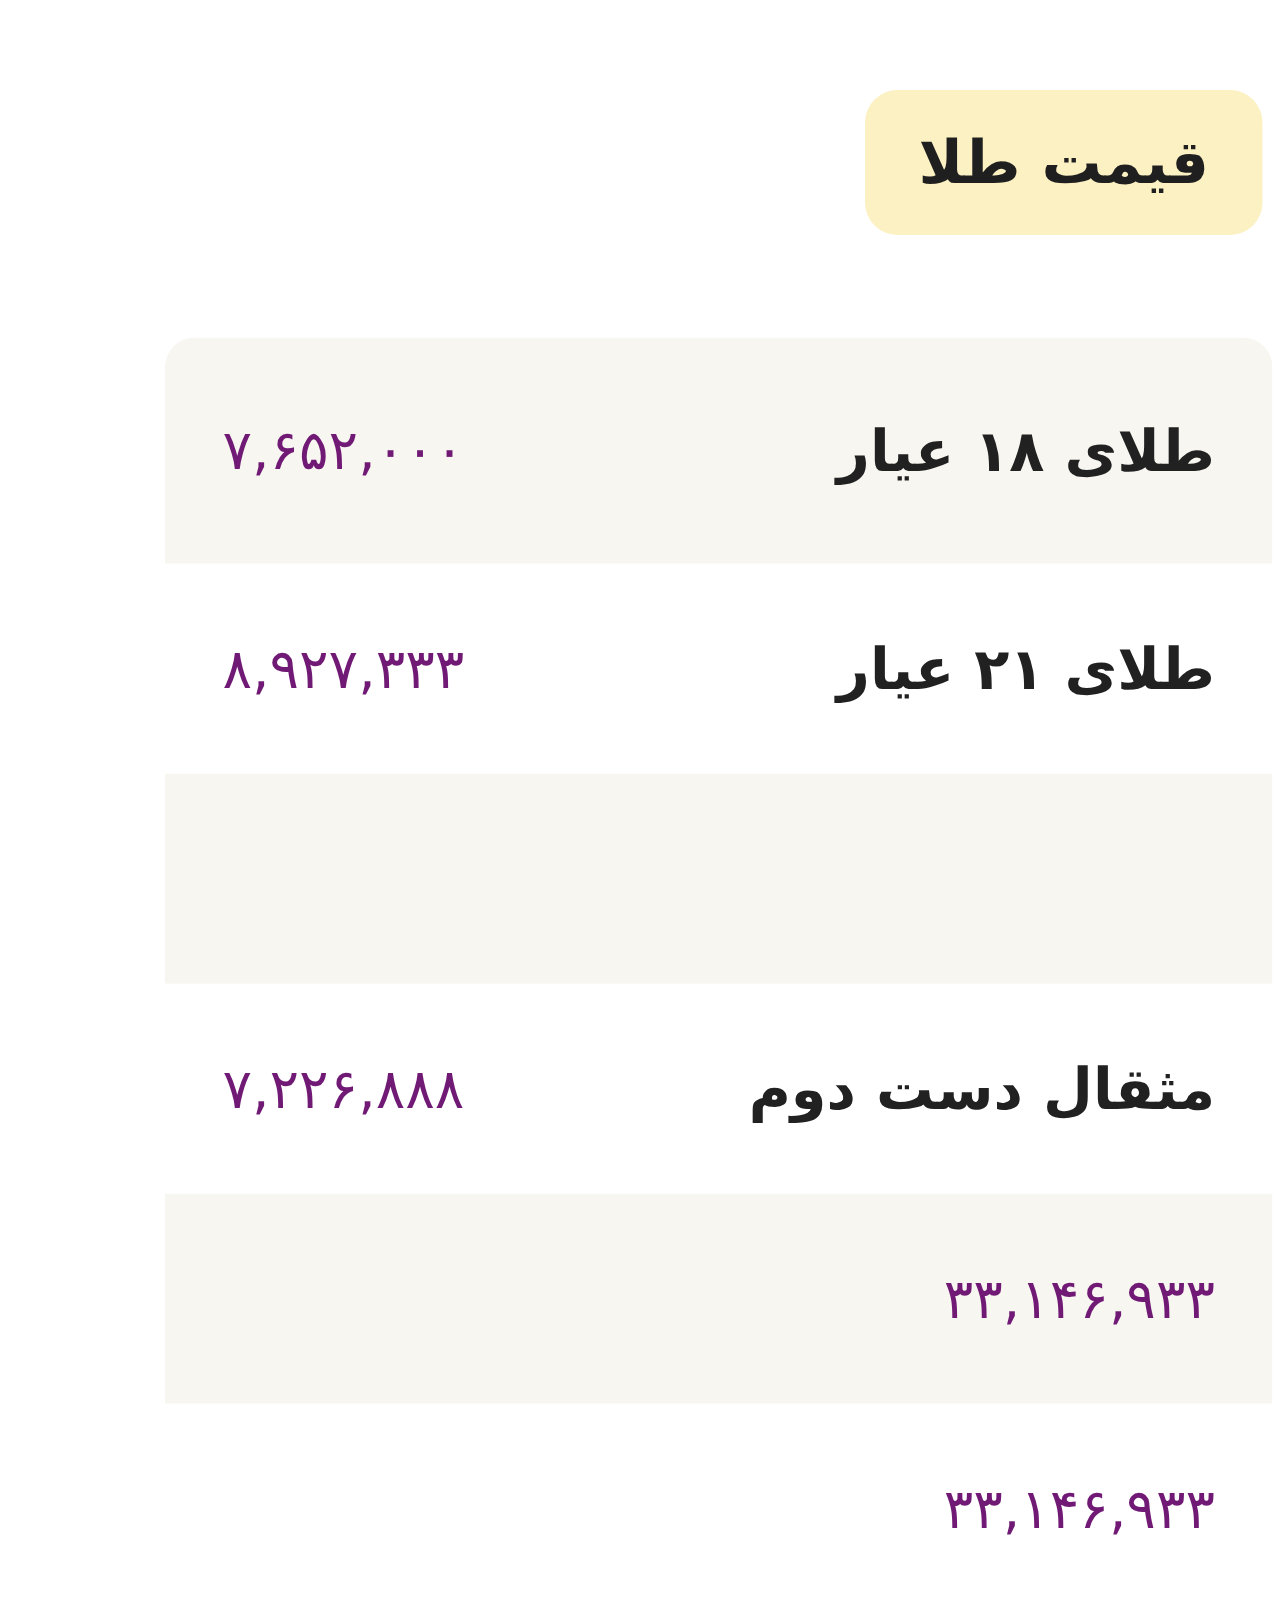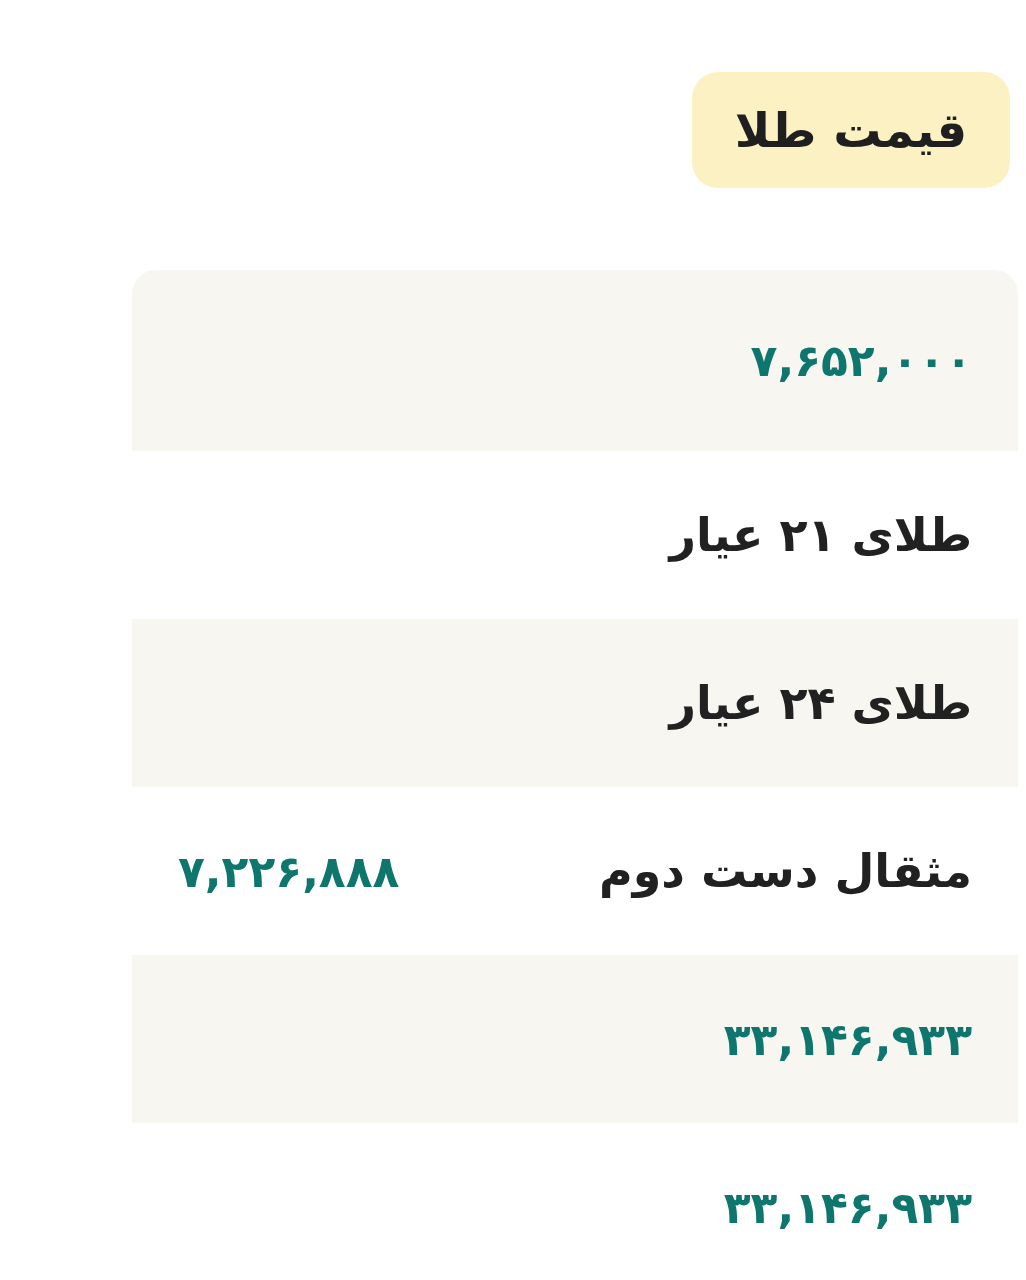--- a/index.html
+++ b/index.html
@@ -61,8 +61,8 @@
   .row-value {
     direction: rtl;
     font-size: 44px;
-    font-weight: 700;
-    color: #0f766e;
+    font-weight: 400;
+    color: #701a75;
     unicode-bidi: plaintext;
   }
 </style>

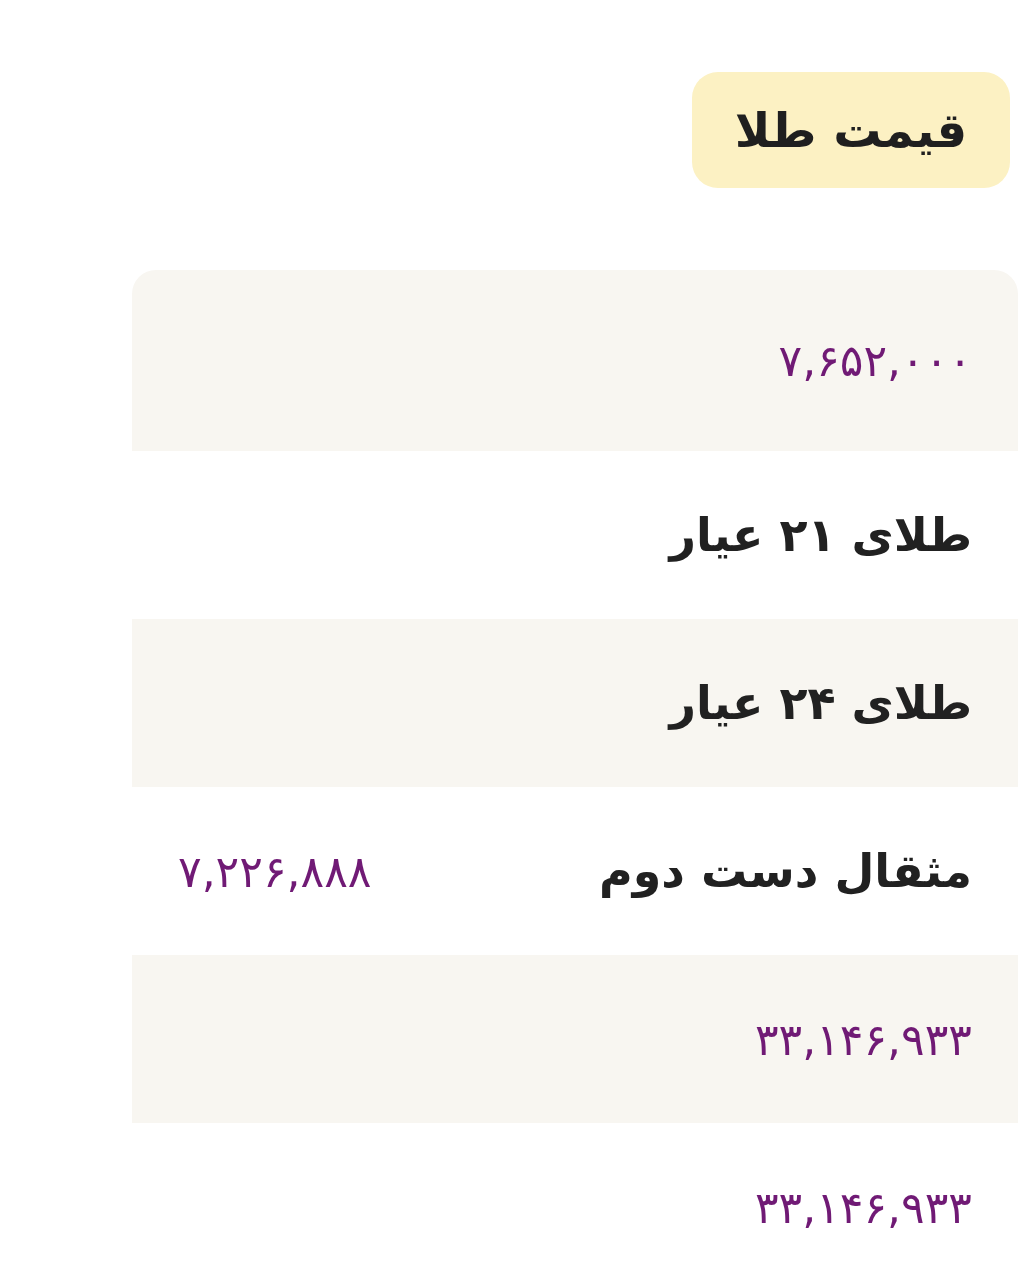--- a/index.html
+++ b/index.html
@@ -78,6 +78,7 @@
   <div class="price-card">
 
     <div class="row alt">
+      <span class="row-label">طلای ۱۸ عیار</span>
       <span class="row-value">۷,۶۵۲,۰۰۰</span>
     </div>
 

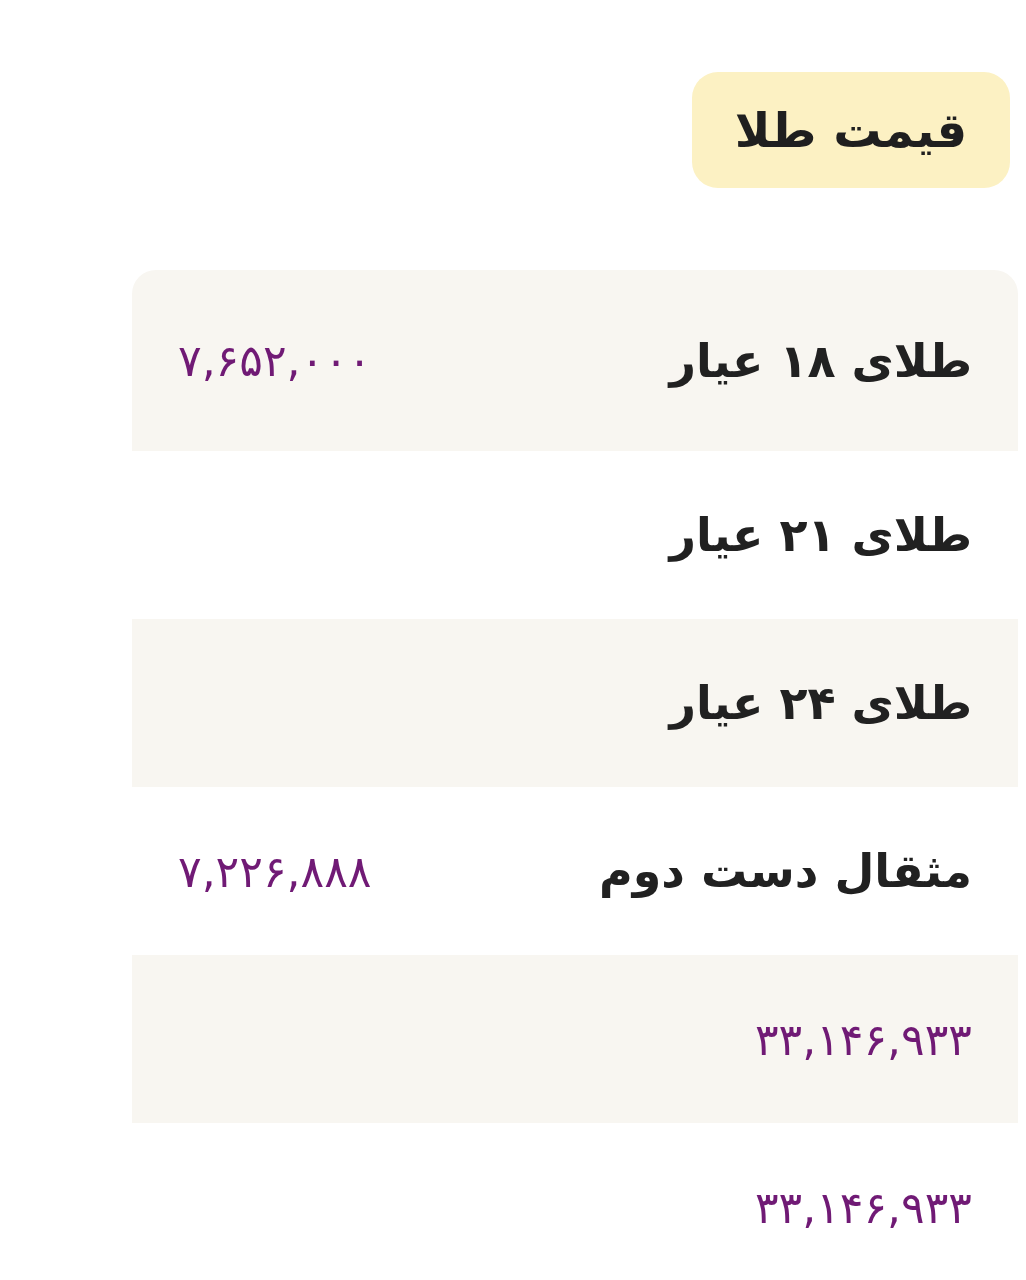--- a/index.html
+++ b/index.html
@@ -84,6 +84,7 @@
 
     <div class="row">
       <span class="row-label">طلای ۲۱ عیار</span>
+      <span class="row-value">۸,۹۲۷,۳۳۳</span>
     </div>
 
     <div class="row alt">

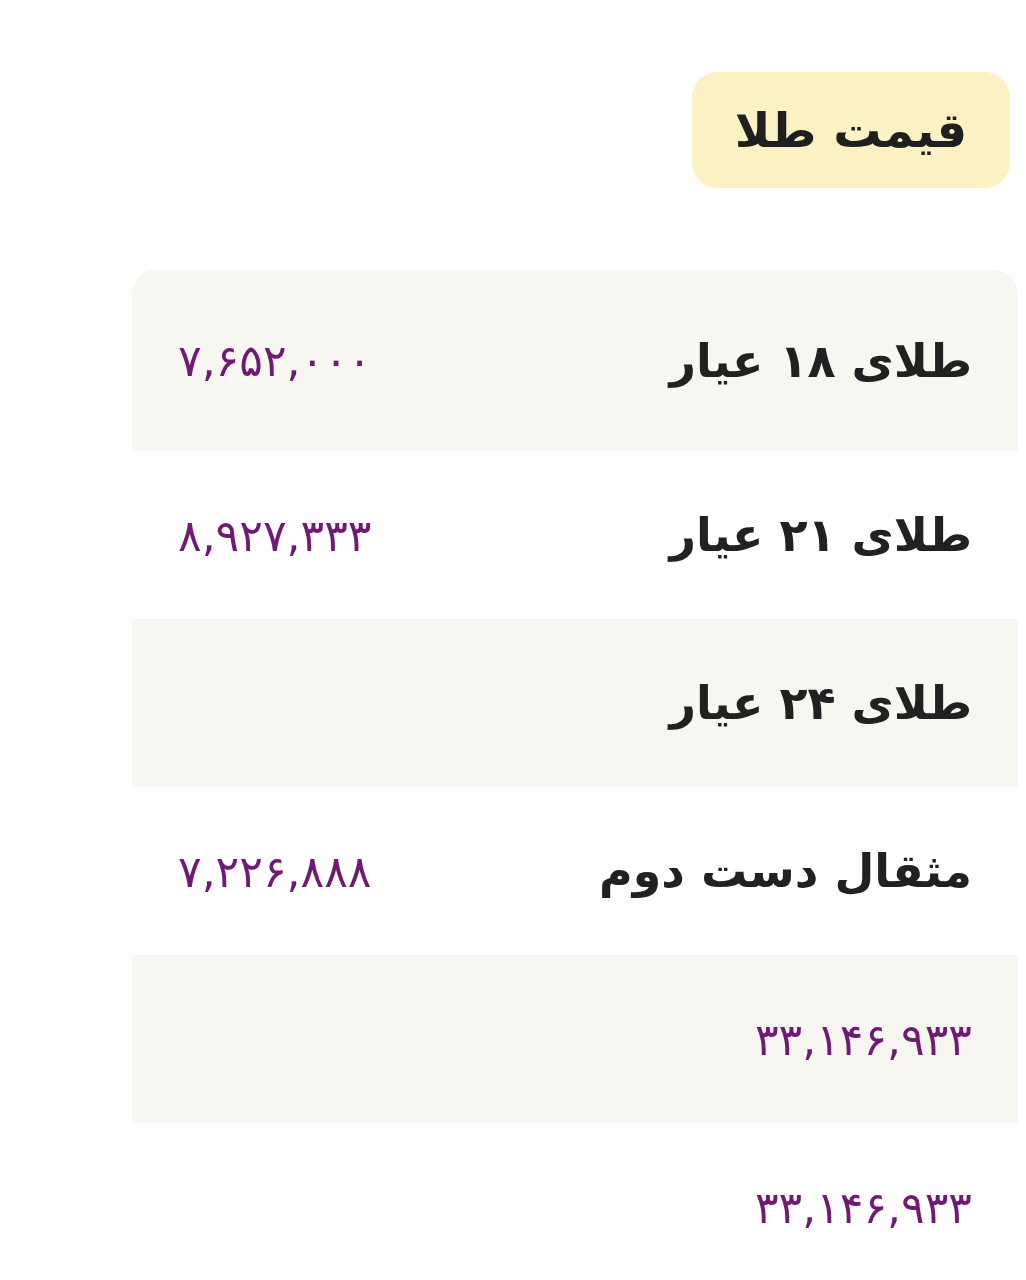--- a/index.html
+++ b/index.html
@@ -88,7 +88,6 @@
     </div>
 
     <div class="row alt">
-      <span class="row-label">طلای ۲۴ عیار</span>
     </div>
 
     <div class="row">

